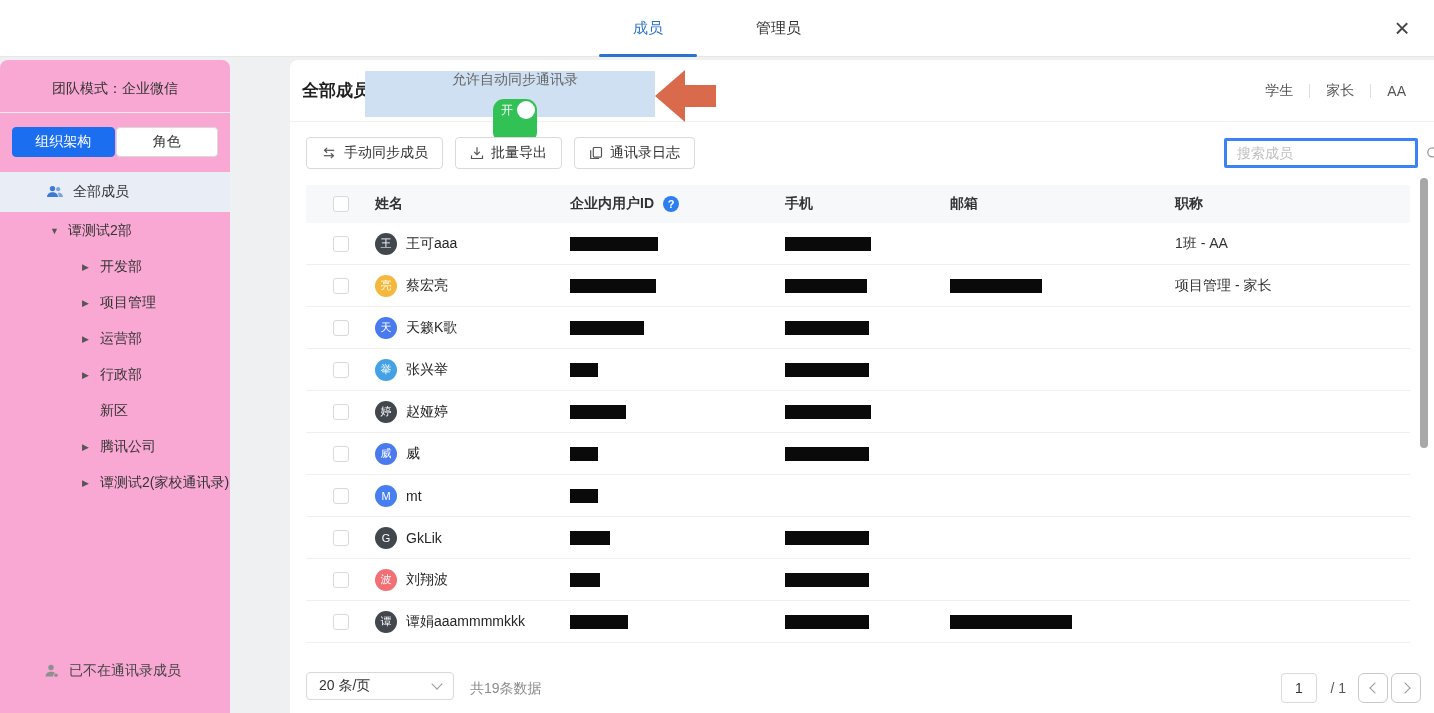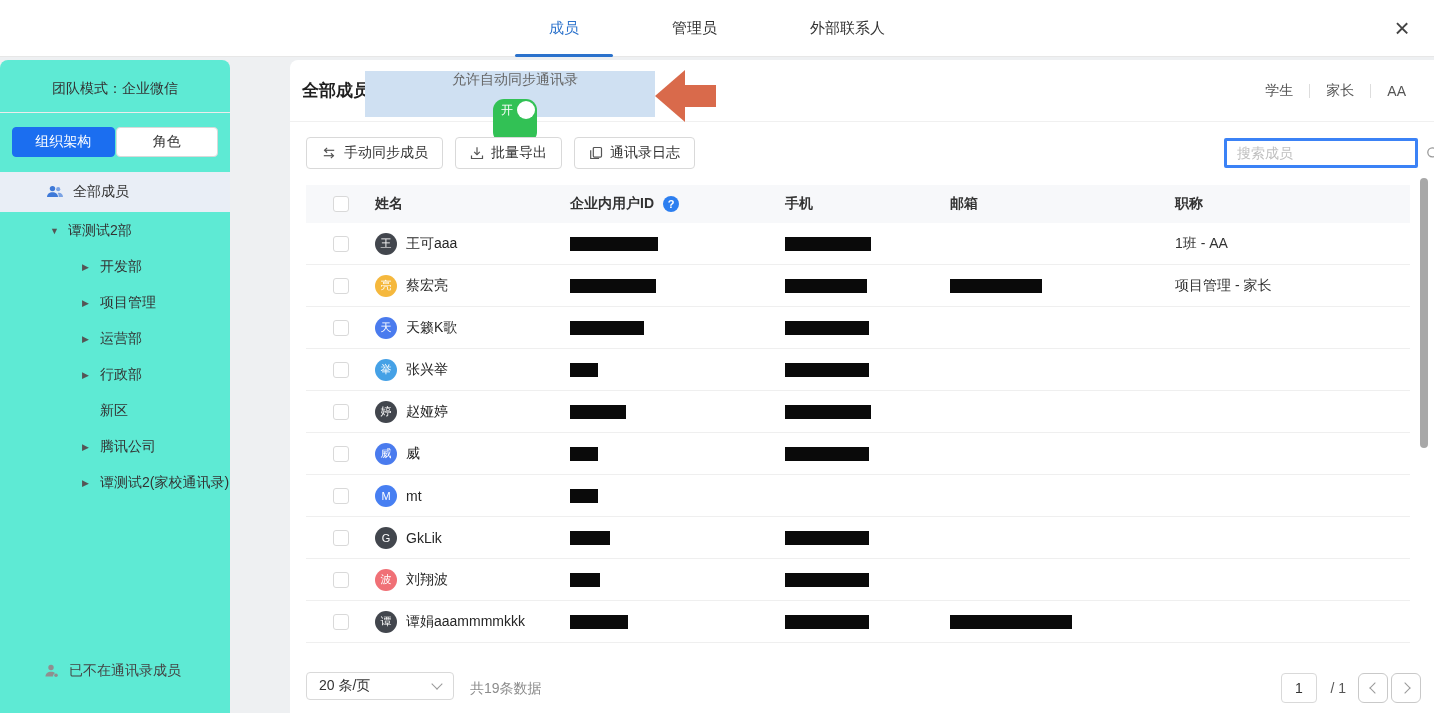--- a/index.html
+++ b/index.html
@@ -129,7 +129,6 @@
   <div class="tabbar">
       <div class="tab active">成员</div>
       <div class="tab">管理员</div>
-      <div class="tab">外部联系人</div>
     </div>
   <div class="close-btn">×</div>
 </div>

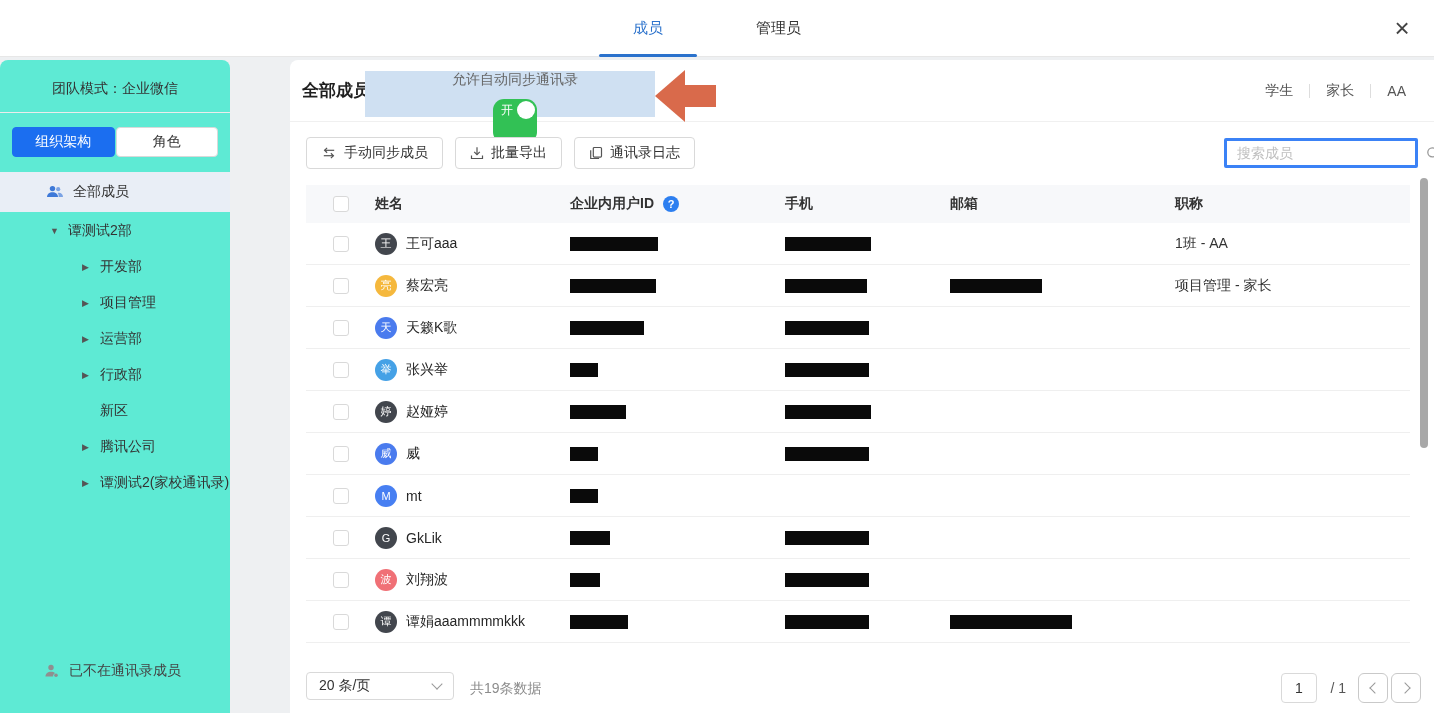--- a/index.html
+++ b/index.html
@@ -24,7 +24,7 @@
     cursor:pointer; font-weight:300; }
   
   .sidebar { position:absolute; left:0; top:60px; width:230px; height:653px;
-    background:#5eead4; border-radius:8px 8px 0 0; }
+    background:#f9a8d4; border-radius:8px 8px 0 0; }
   .team-mode { margin-top:16px; height:24px; line-height:24px; text-align:center;
     color:#333; font-size:14px; }
   .side-divider { margin-top:12px; height:1px; background:#ececec; }

